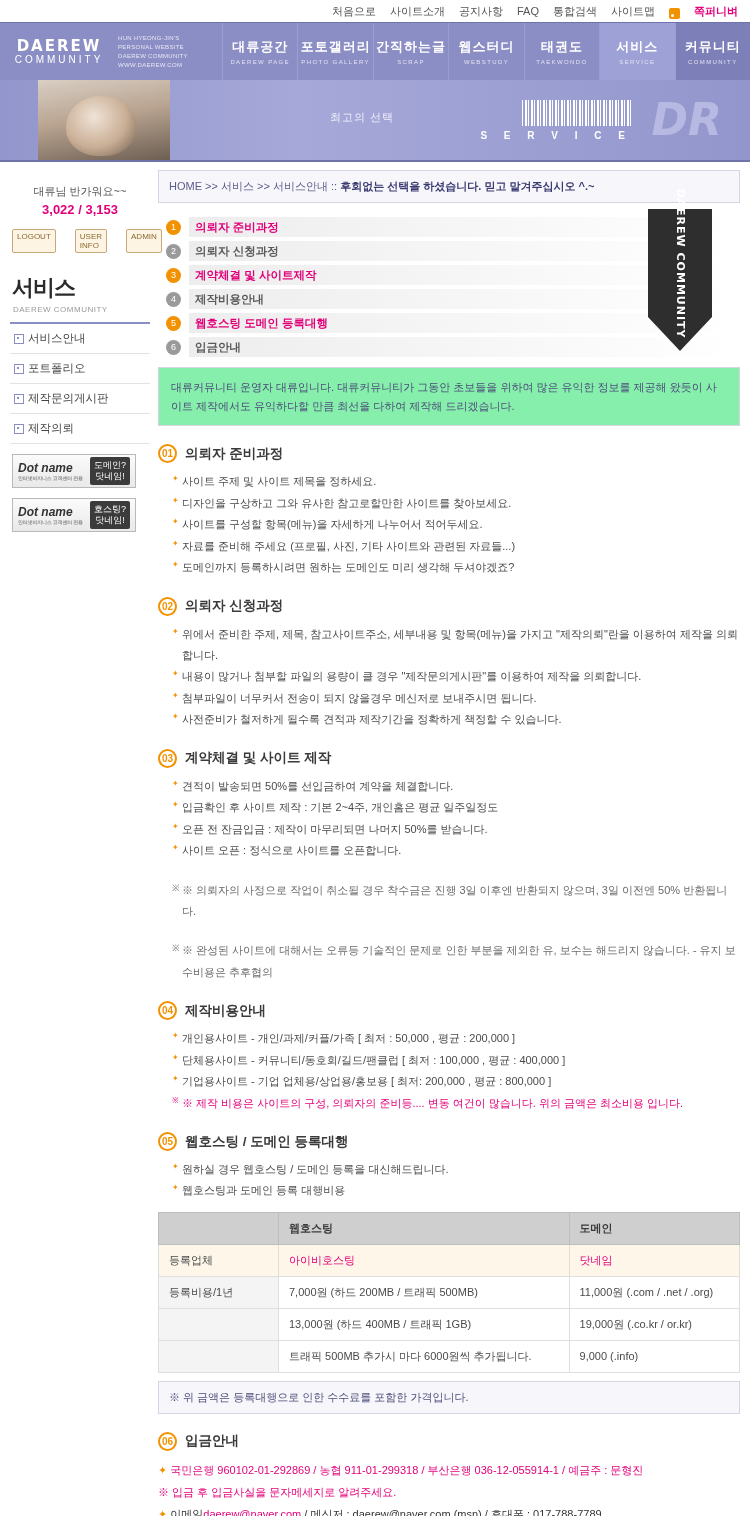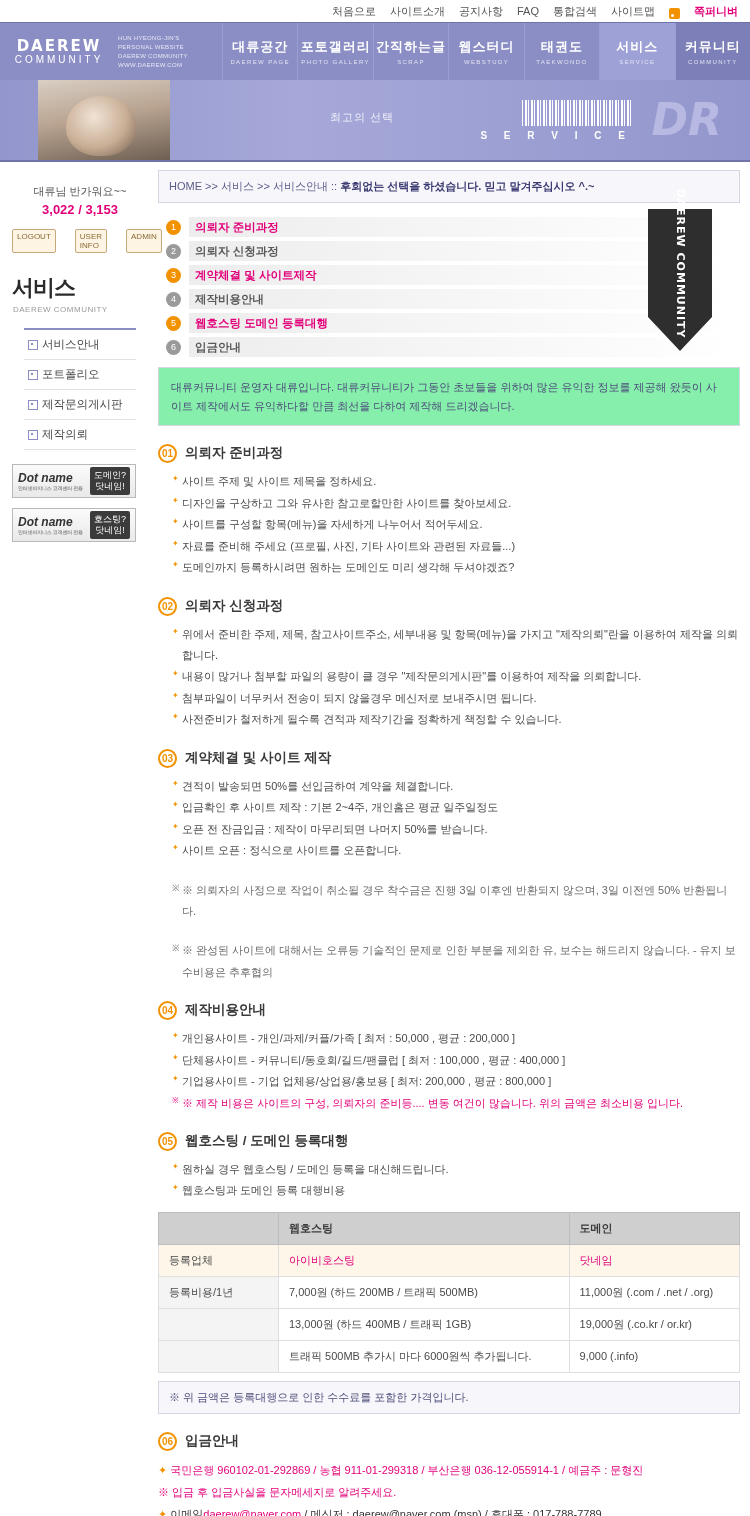--- a/index.html
+++ b/index.html
@@ -139,7 +139,7 @@
     content: ""; position: absolute; left: 7px; top: 13px;
     width: 2px; height: 2px; background: #8b8ec4;
   }
-  .lnav { padding-left: 0; margin: 14px; }
+  .lnav { padding-left: 0; margin: 0; }
   .adbox {
     margin: 10px 0 0 2px; width: 124px; height: 34px;
     border: 1px solid #b9b9b9; background: linear-gradient(#fbfbfb,#e9e9e9);

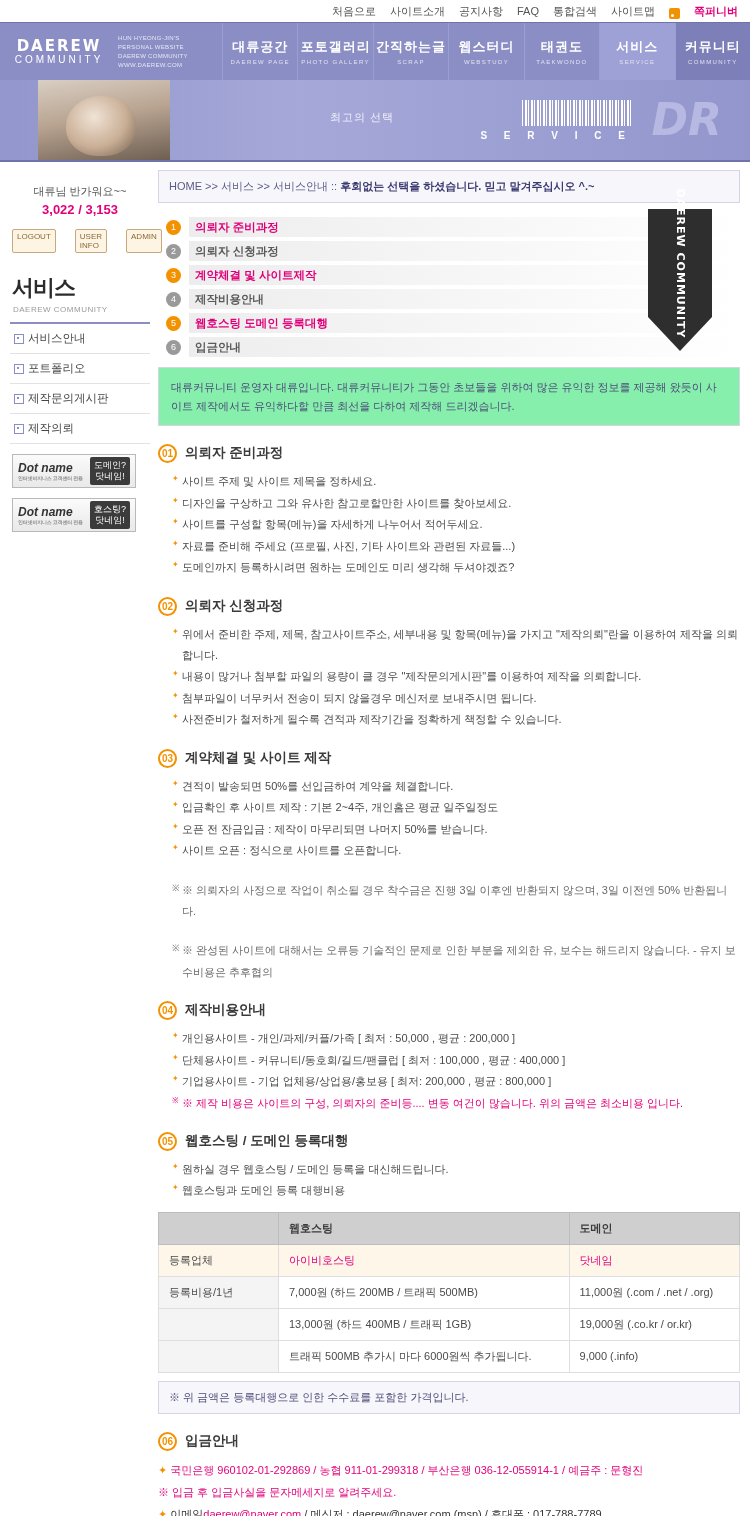--- a/index.html
+++ b/index.html
@@ -201,7 +201,7 @@
 
   
   .sec { margin-bottom: 18px; }
-  .sec-head { display: flex; margin-bottom: 8px; }
+  .sec-head { display: flex; align-items: center; margin-bottom: 8px; }
   .sec-no {
     width: 19px; height: 19px; border-radius: 50%; border: 2px solid #f39200;
     color: #f39200; font-size: 10px; font-weight: bold;

